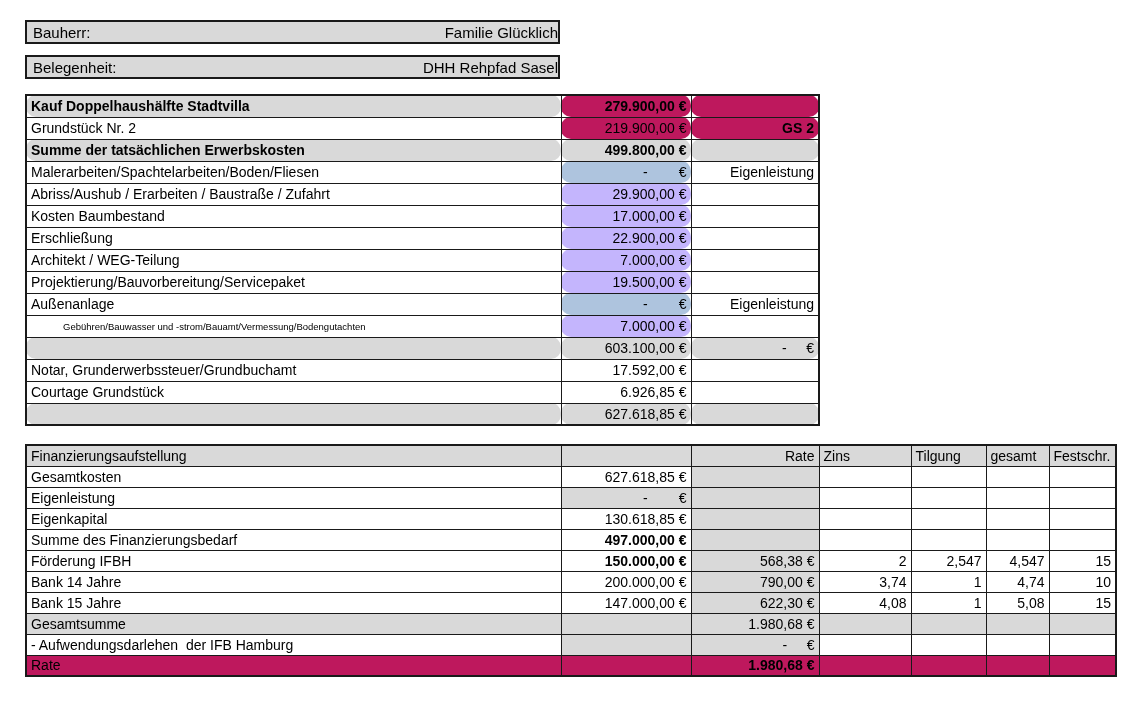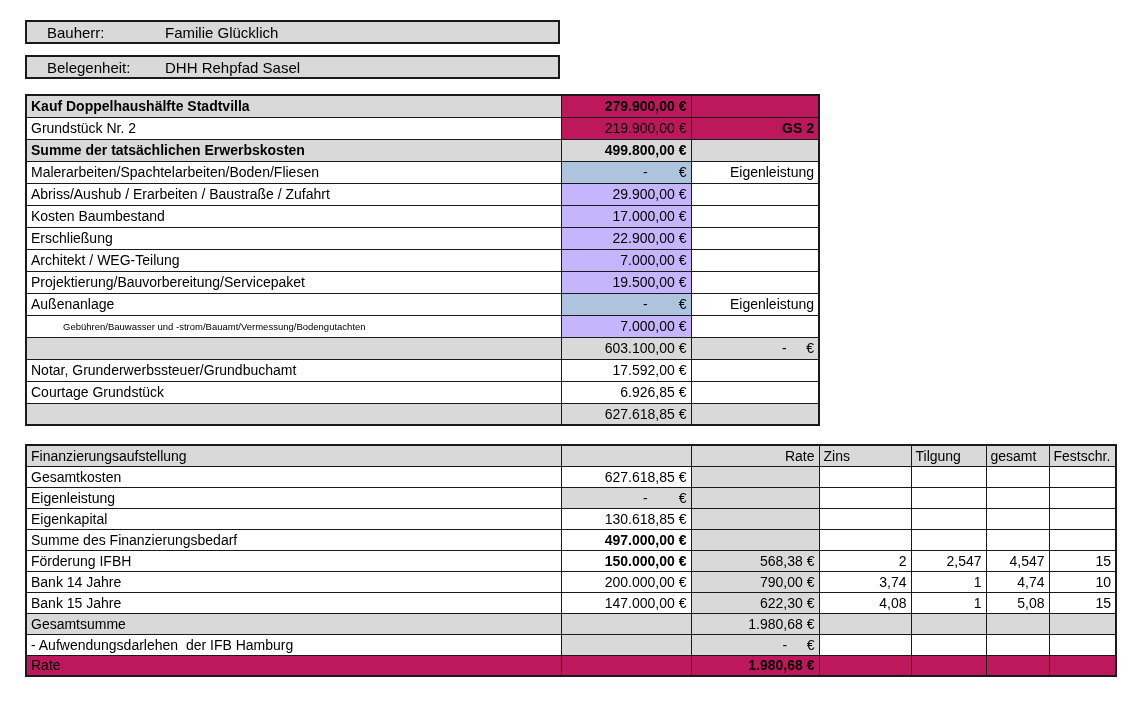--- a/index.html
+++ b/index.html
@@ -15,7 +15,7 @@
     display:flex;align-items:center;font-size:15px;
     box-sizing:border-box;
   }
-  .hdr-label{display:inline-block;width:118px;padding-left:20px;flex:0 0 auto;}
+  .hdr-label{display:inline-block;width:118px;padding-left:6px;flex:0 0 auto;}
   .hdr-value{flex:1;}
   #bauherr-box{top:20px;}
   #belegenheit-box{top:55px;}

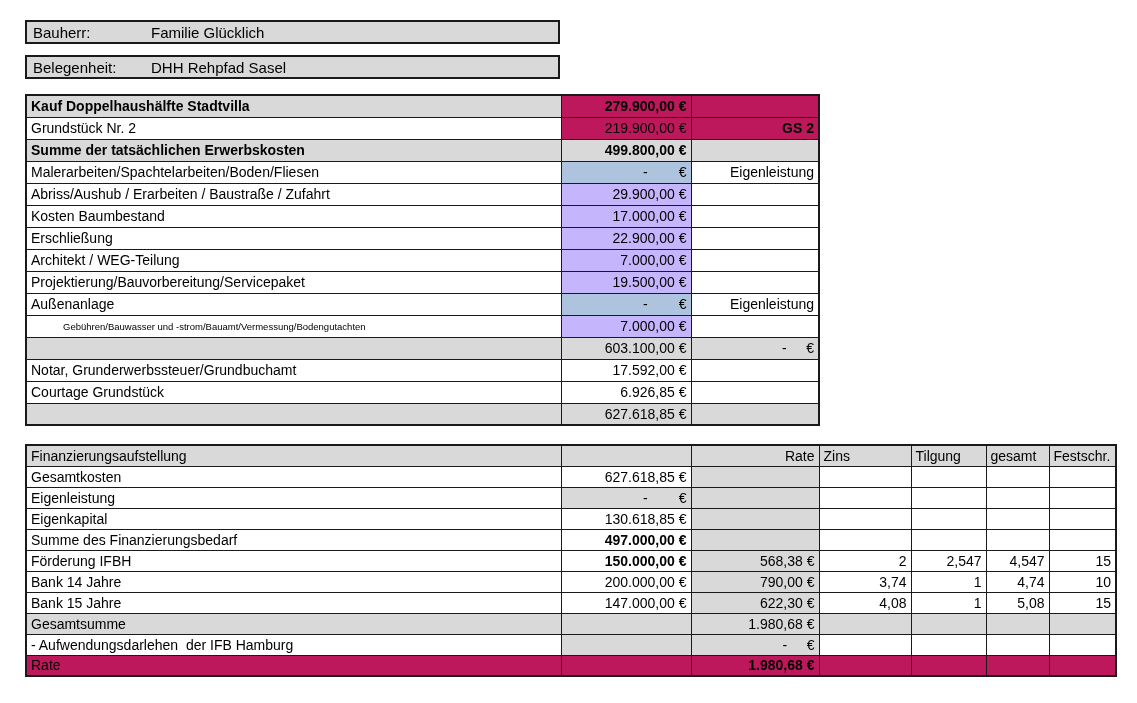--- a/index.html
+++ b/index.html
@@ -16,7 +16,7 @@
     box-sizing:border-box;
   }
   .hdr-label{display:inline-block;width:118px;padding-left:6px;flex:0 0 auto;}
-  .hdr-value{flex:1;}
+  .hdr-value{flex:1;text-align:right;}
   #bauherr-box{top:20px;}
   #belegenheit-box{top:55px;}
 

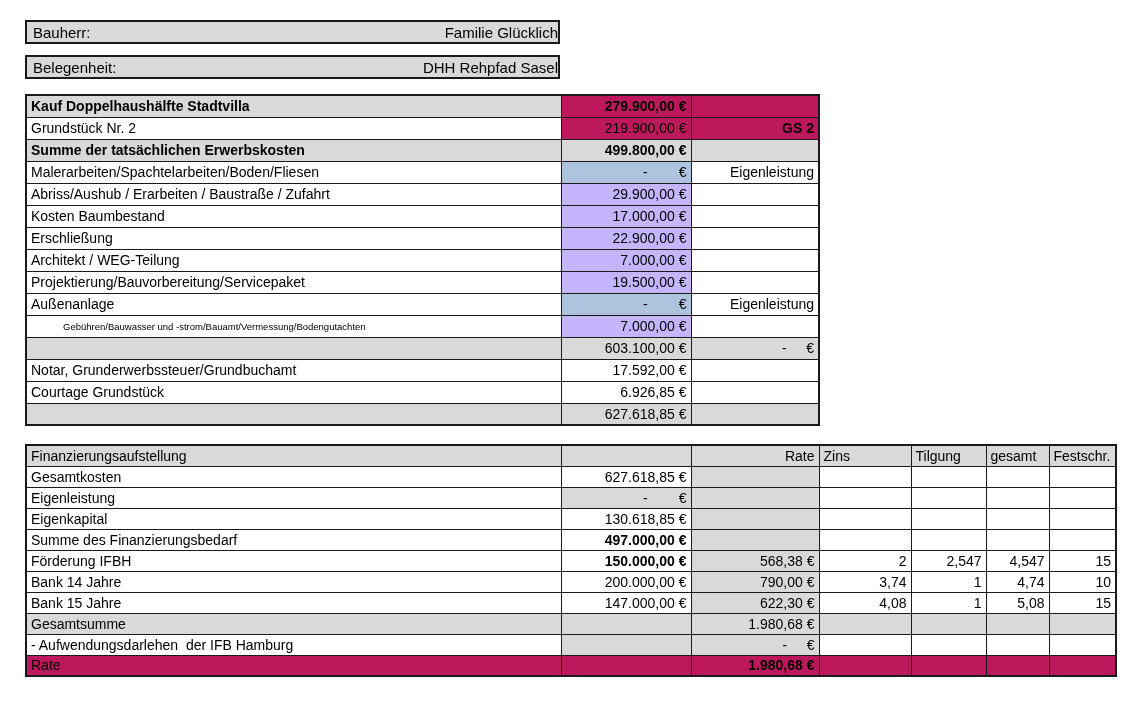--- a/index.html
+++ b/index.html
@@ -37,7 +37,7 @@
     vertical-align:middle;
     box-sizing:border-box;
   }
-  #cost-table td{height:22px;}
+  #cost-table td{height:22px;border-radius:10px;}
   #fin-table td{height:21px;}
   .bg-grey{background:#d9d9d9;}
   .bg-orange{background:#be185d;}

